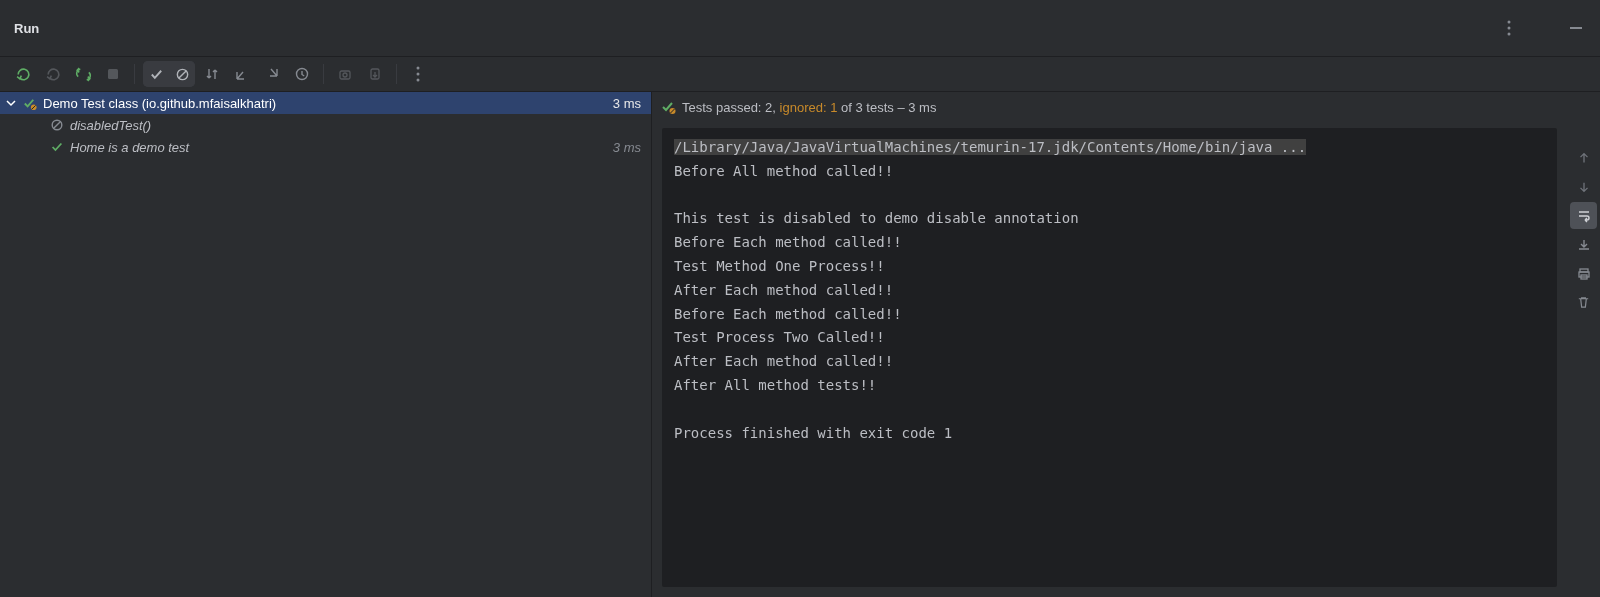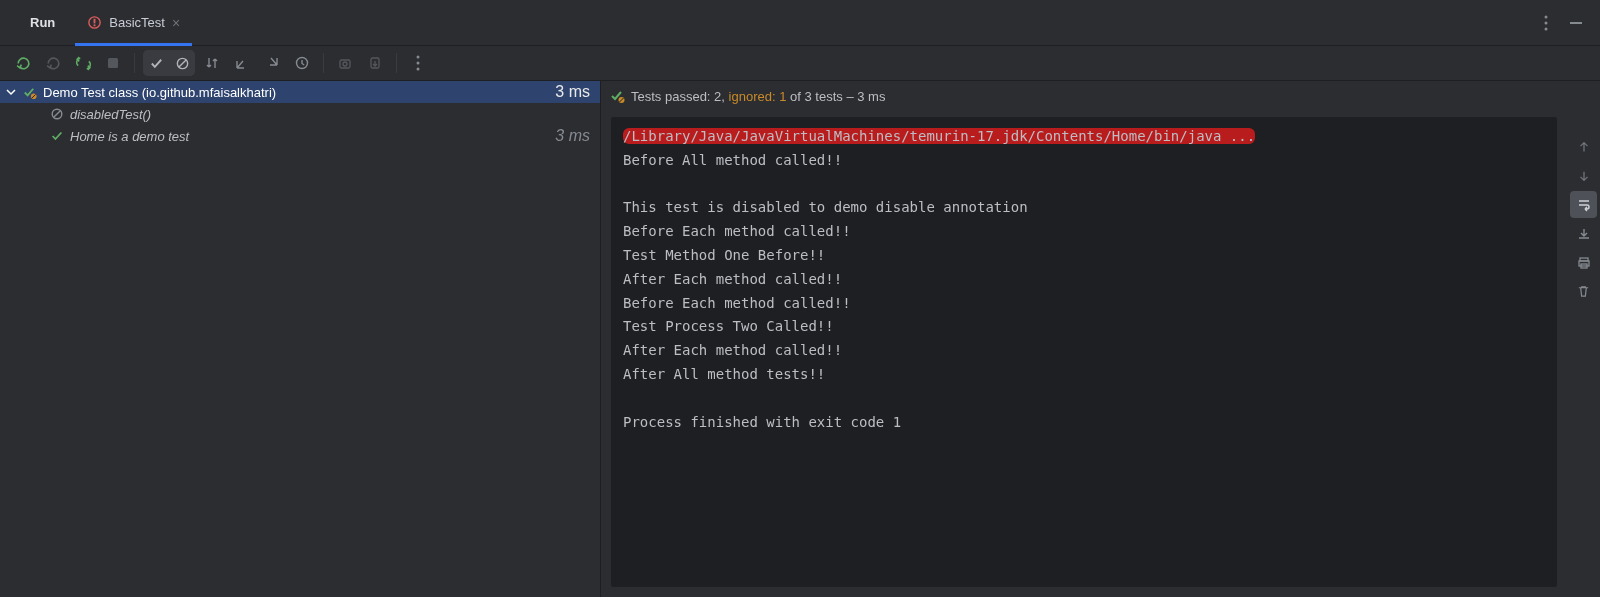--- a/index.html
+++ b/index.html
@@ -15,11 +15,12 @@
 
   
   .header {
-    height: 46px;
+    height: 57px;
     display: flex;
     align-items: center;
     border-bottom: 1px solid #1e1f22;
-    padding: 0 8px 0 30px;
+    padding: 0 8px 0 14px;
+    gap: 37px;
   }
   .run-label {
     font-weight: 600;

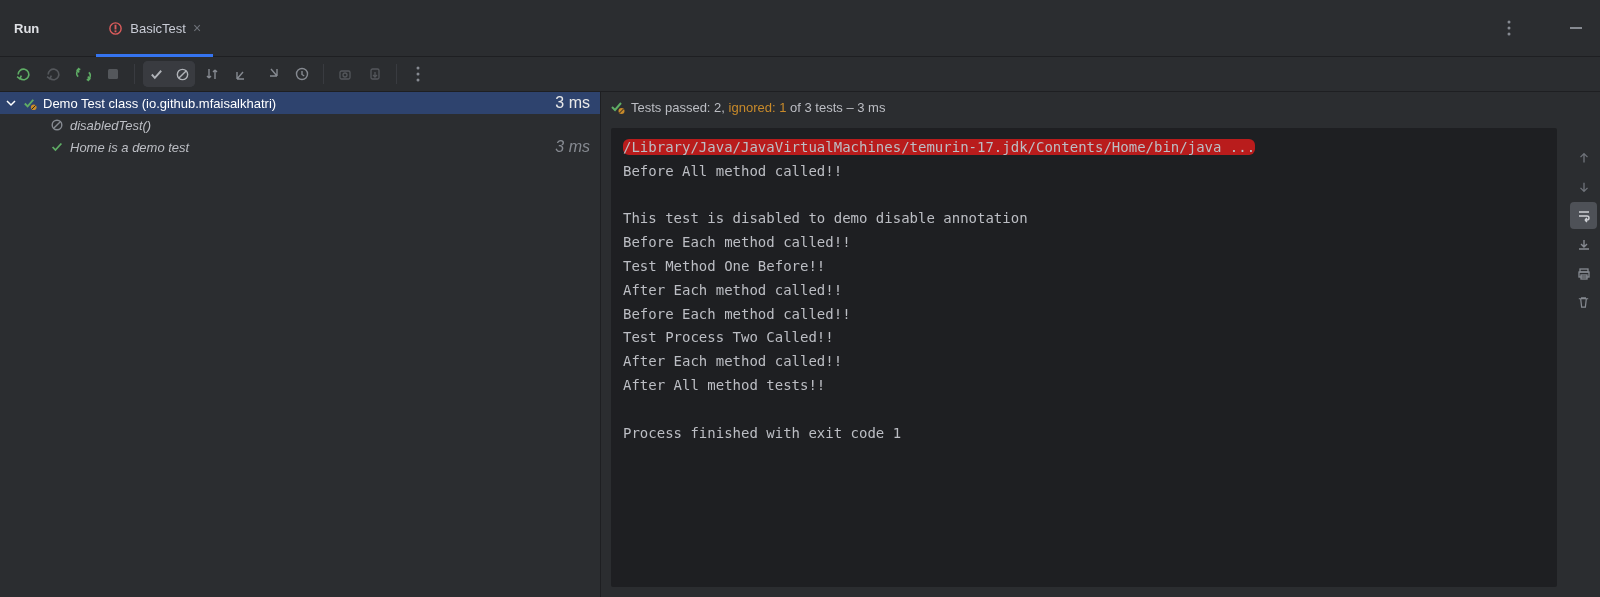--- a/index.html
+++ b/index.html
@@ -161,17 +161,6 @@
 <div class="header">
   <span class="run-label">Run</span>
 
-  <div class="tab active">
-    <span>
-      <svg width="15" height="15" viewBox="0 0 16 16">
-          <circle cx="8" cy="8" r="6" fill="none" stroke="#db5c5c" stroke-width="1.5"></circle>
-          <rect x="7" y="4" width="2" height="5" fill="#db5c5c"></rect>
-          <rect x="7" y="10" width="2" height="2" fill="#db5c5c"></rect>
-        </svg>
-    </span>
-    <span class="tab-name">BasicTest</span>
-    <span class="tab-close">×</span>
-  </div>
 
   <div class="spacer"></div>
 

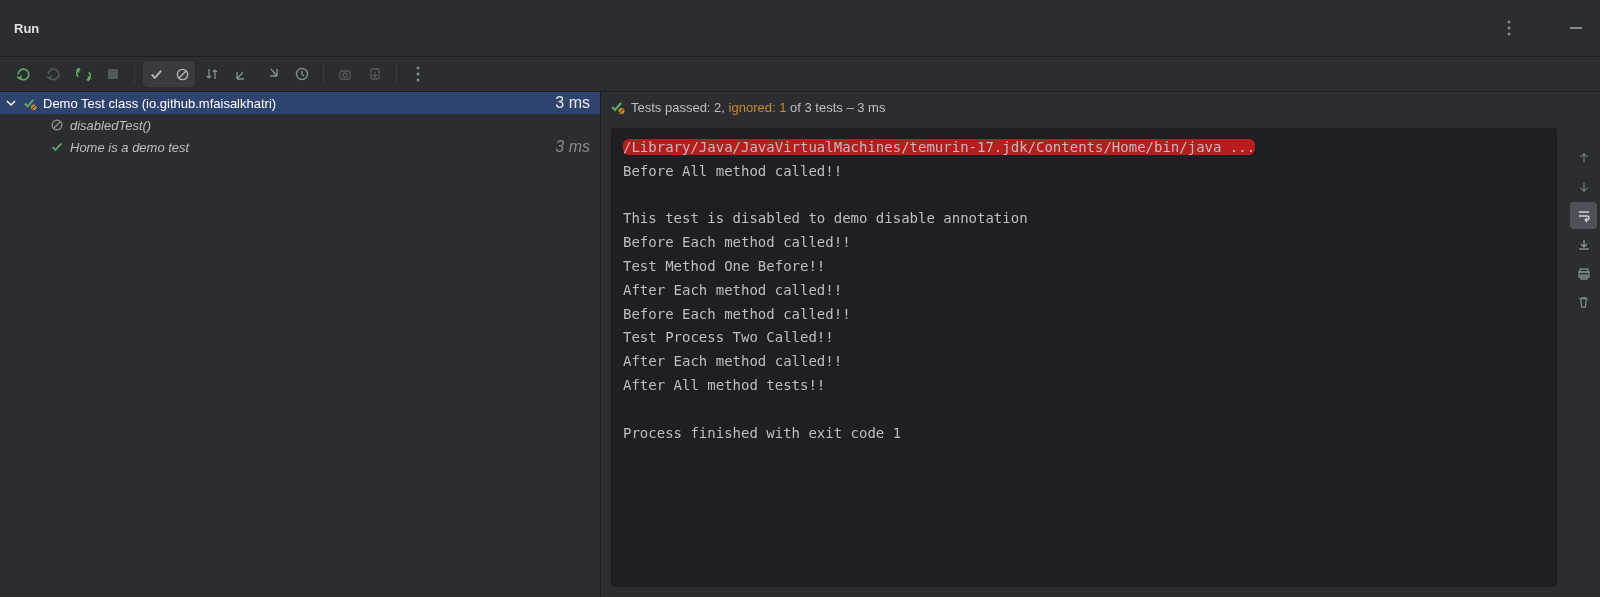--- a/index.html
+++ b/index.html
@@ -77,7 +77,7 @@
     min-height: 0;
   }
   .tree-pane {
-    width: 601px;
+    width: 652px;
     overflow: auto;
     border-right: 1px solid #1e1f22;
   }

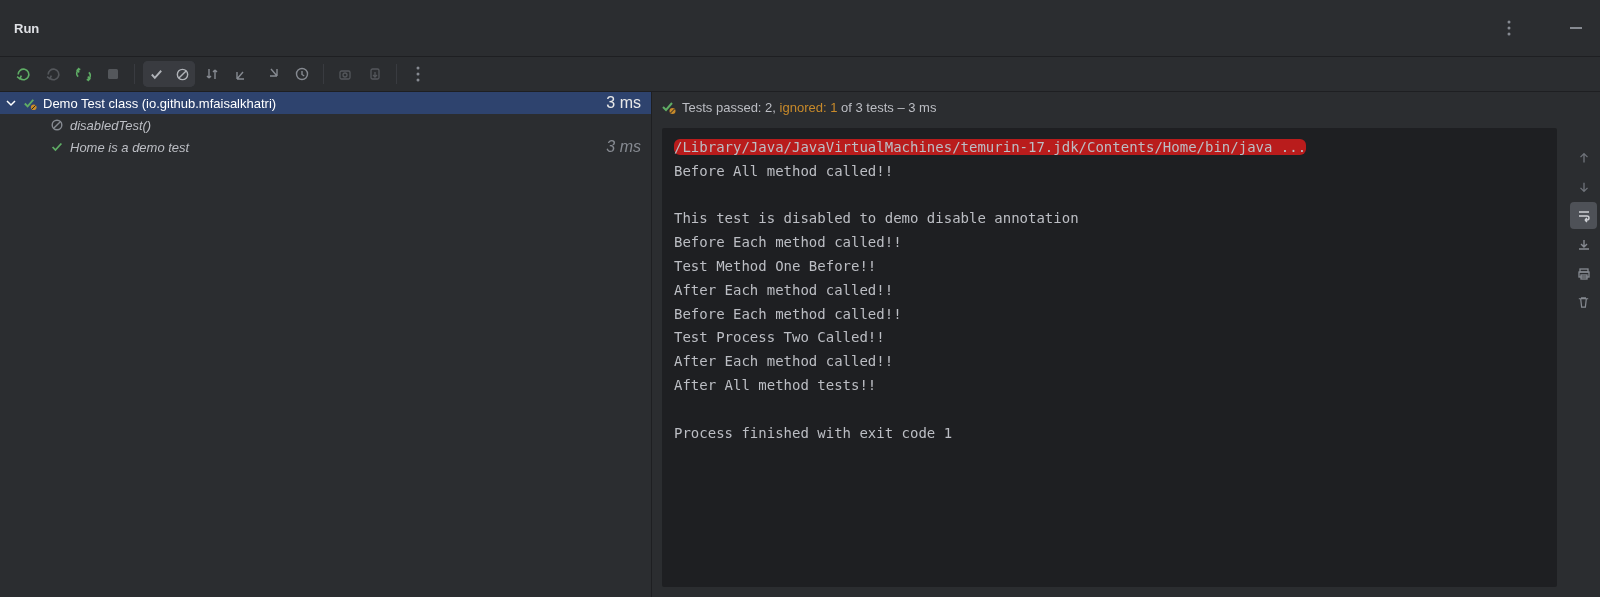--- a/index.html
+++ b/index.html
@@ -116,7 +116,7 @@
     background: #2e436e;
     color: #ffffff;
   }
-  .tree-row .time { margin-left: auto; font-size: 16px; color: #868a91; padding-right: 4px; }
+  .tree-row .time { margin-left: auto; font-size: 13px; color: #868a91; padding-right: 4px; }
   .tree-row.selected .time { color: #e8e8e8; }
   .indent0 { }
   .indent1 { padding-left: 50px; font-style: italic; }

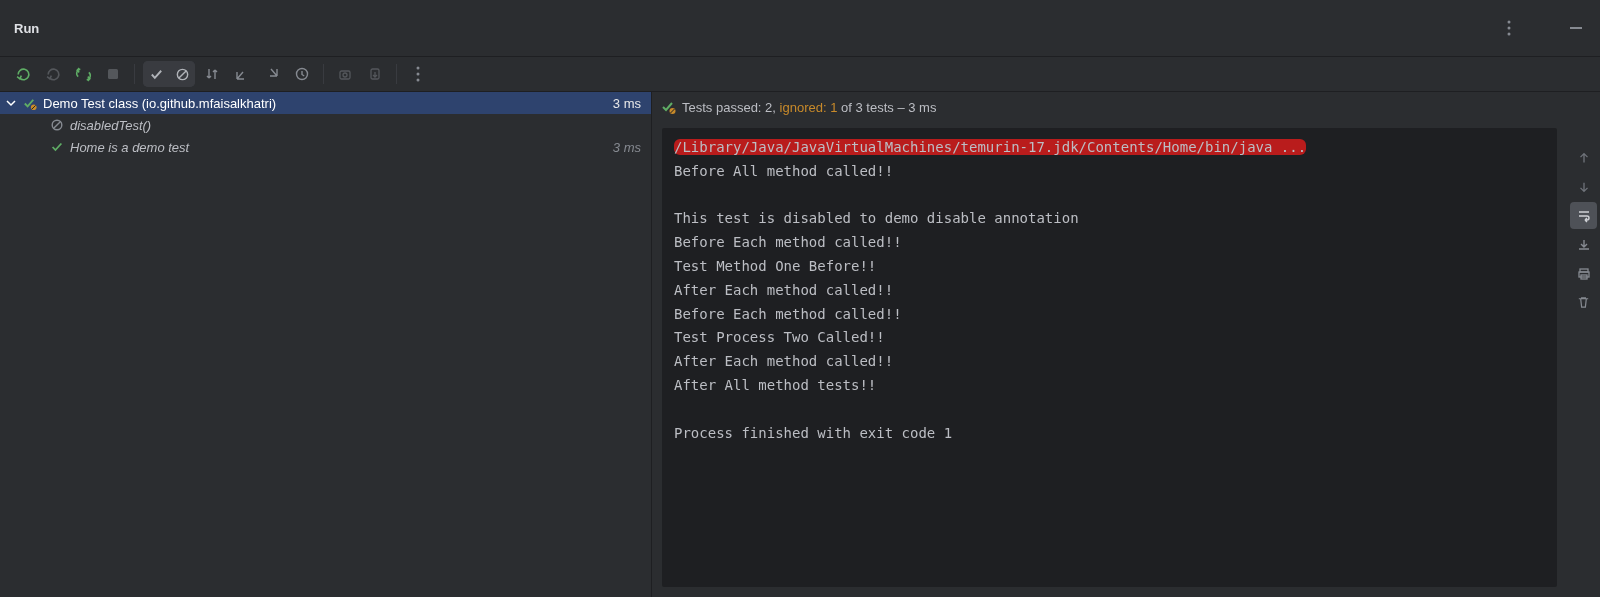--- a/index.html
+++ b/index.html
@@ -149,7 +149,7 @@
     line-height: 1.7;
     color: #bcbec4;
   }
-  .console-wrap .cmdline { background: #b91c1c; border-radius: 6px; }
+  .console-wrap .cmdline { background: #404040; }
   .console-wrap pre { white-space: pre; }
 
   

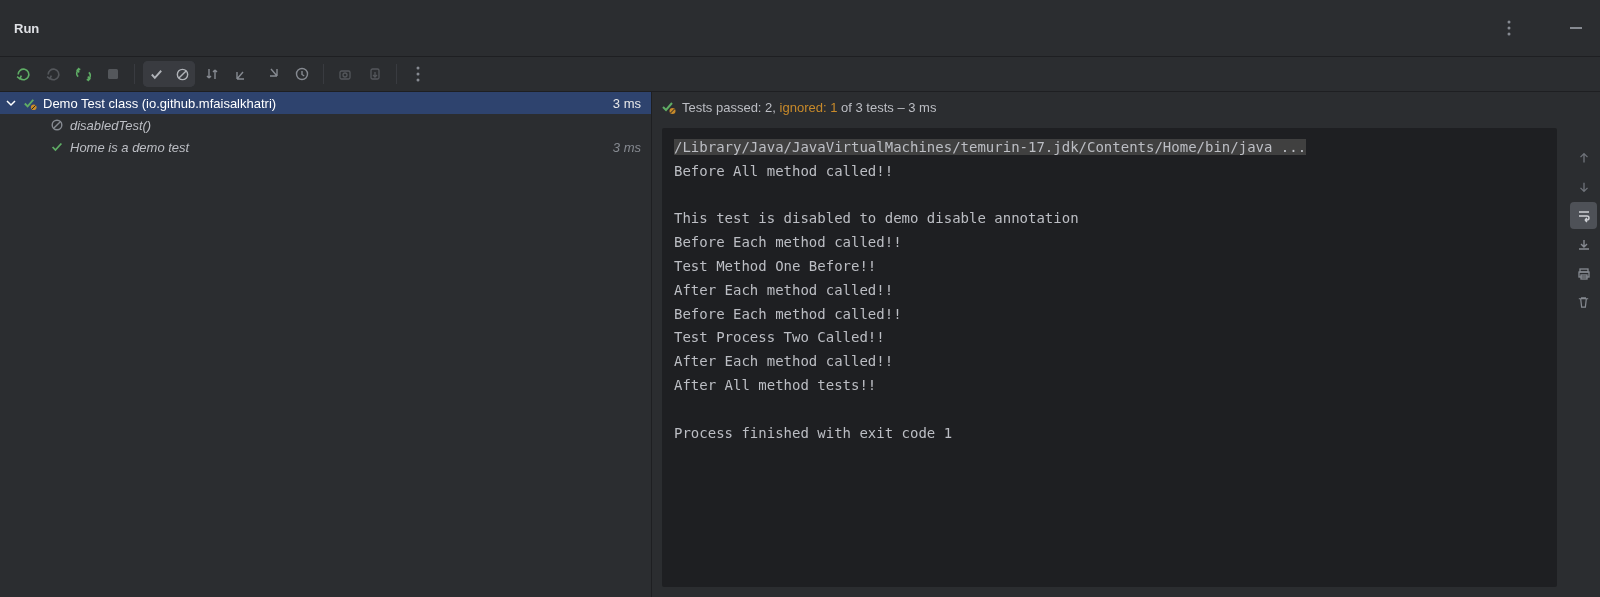--- a/index.html
+++ b/index.html
@@ -332,7 +332,7 @@
 <span></span>
 <span>This test is disabled to demo disable annotation</span>
 <span>Before Each method called!!</span>
-<span>Test Method One Before!!</span>
+<span>Test Method One Process!!</span>
 <span>After Each method called!!</span>
 <span>Before Each method called!!</span>
 <span>Test Process Two Called!!</span>

